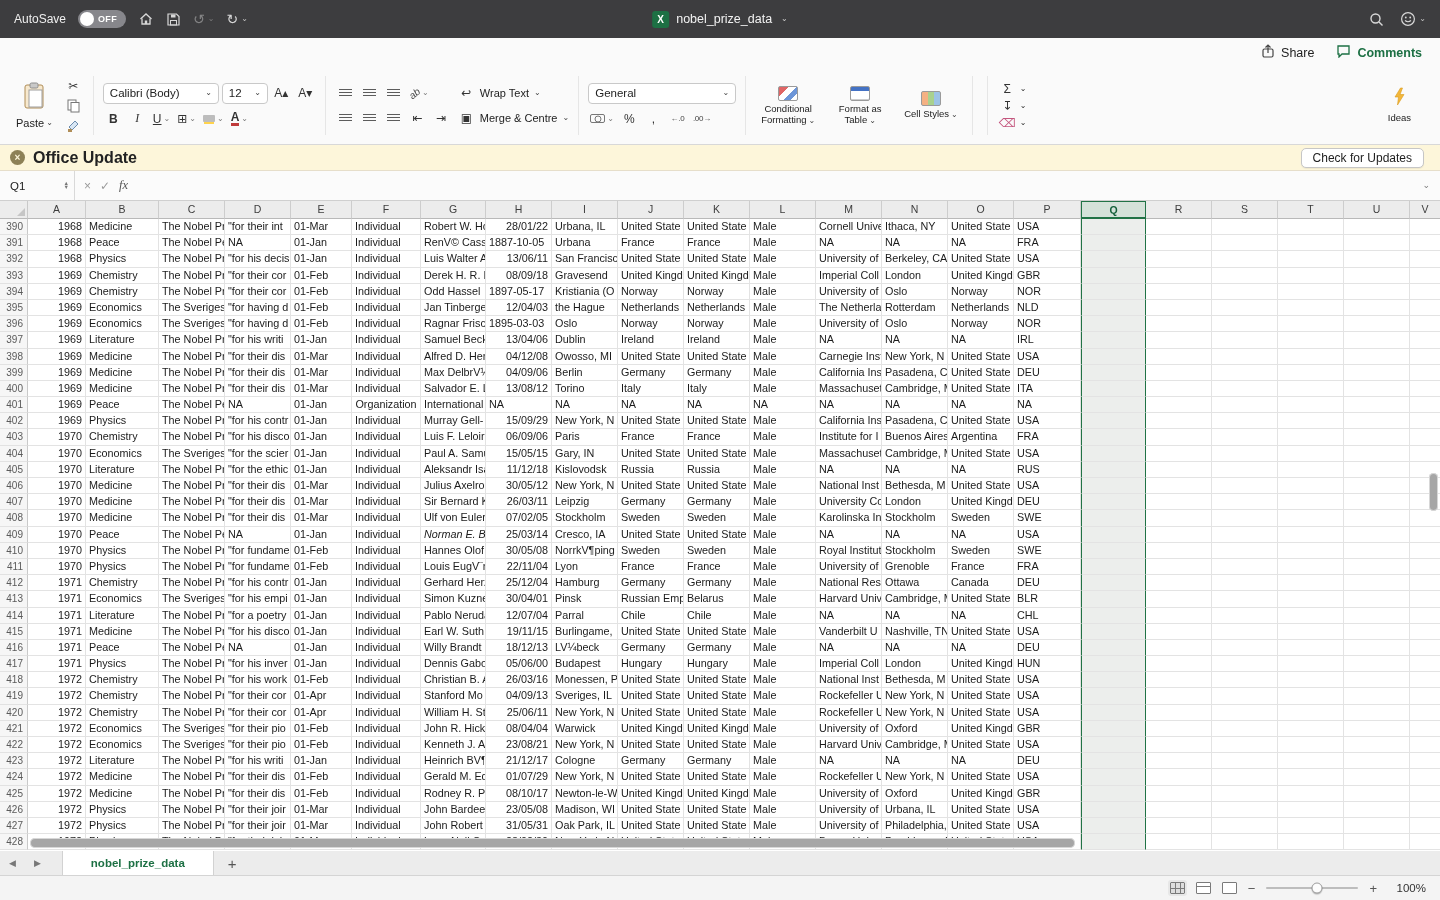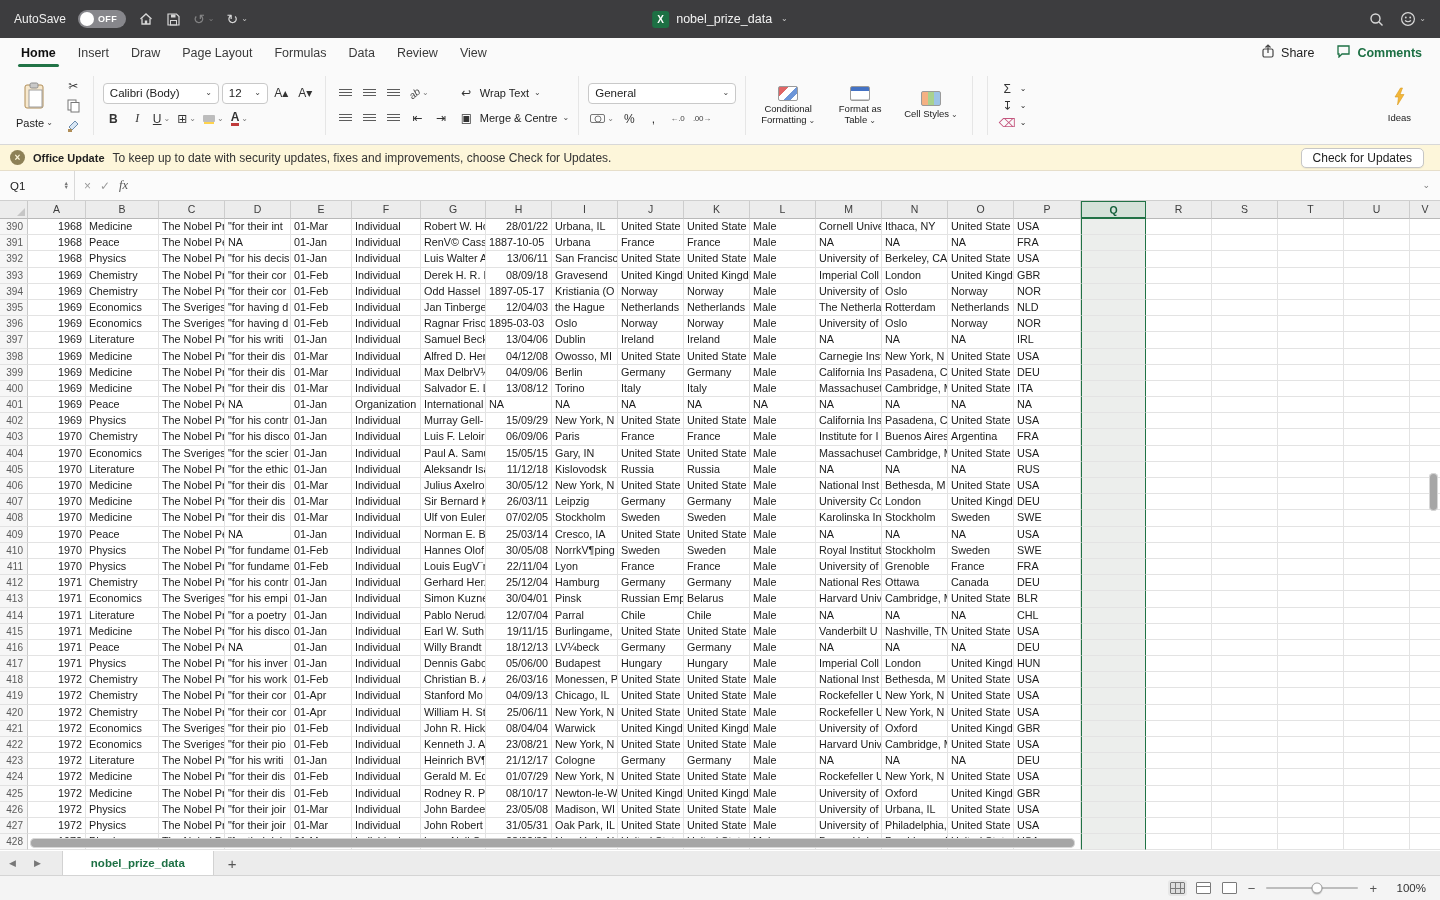--- a/index.html
+++ b/index.html
@@ -174,16 +174,6 @@
   </div>
 
   <div class="tabrow">
-    <div id="tab-list">
-        <div class="rtab active">Home</div>
-        <div class="rtab">Insert</div>
-        <div class="rtab">Draw</div>
-        <div class="rtab">Page Layout</div>
-        <div class="rtab">Formulas</div>
-        <div class="rtab">Data</div>
-        <div class="rtab">Review</div>
-        <div class="rtab">View</div>
-      </div>
     <div class="tabrow-right">
       <span class="sharebtn">
         <span><svg width="14" height="14" viewBox="0 0 14 14">

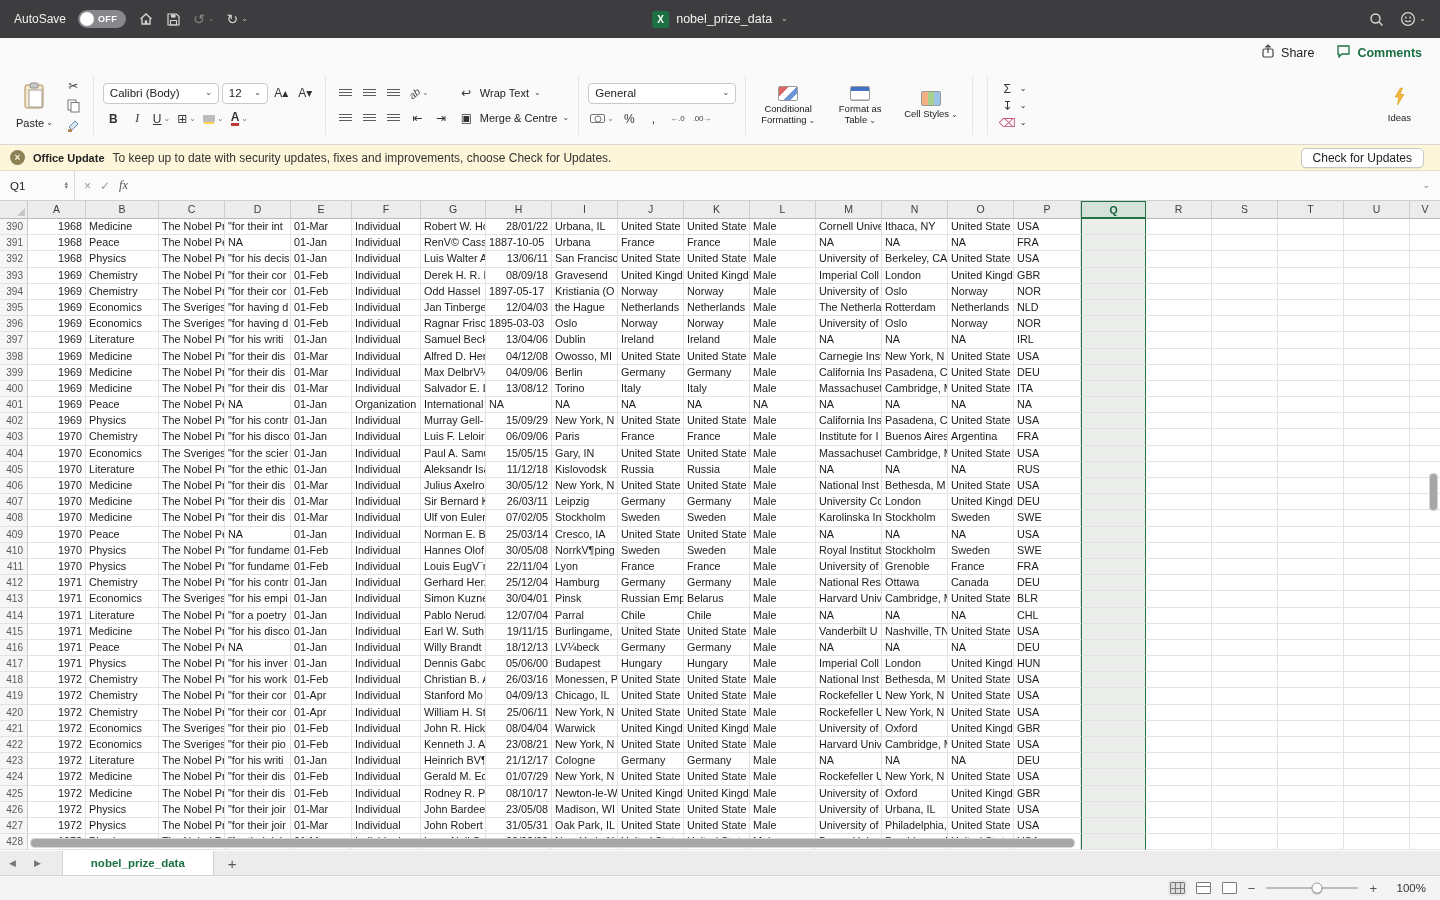--- a/index.html
+++ b/index.html
@@ -69,7 +69,7 @@
 
 .updatebar{height:26px;background:#fdf6da;display:flex;align-items:center;padding:0 10px;gap:8px;border-bottom:1px solid #e6decа;border-bottom:1px solid #e6deca}
 .ubicon{width:15px;height:15px;border-radius:50%;background:#8d8156;color:#fdf6da;font-size:10px;font-weight:700;display:flex;align-items:center;justify-content:center}
-.ubtitle{font-size:11px;font-weight:700;color:#222}
+.ubtitle{font-size:16px;font-weight:700;color:#222}
 .ubmsg{font-size:12px;color:#333}
 .ubbtn{margin-left:auto;margin-right:6px;font-size:12px;color:#222;background:#fff;border:1px solid #c6c6c6;border-radius:5px;padding:2px 11px;box-shadow:0 1px 1px rgba(0,0,0,.06)}
 

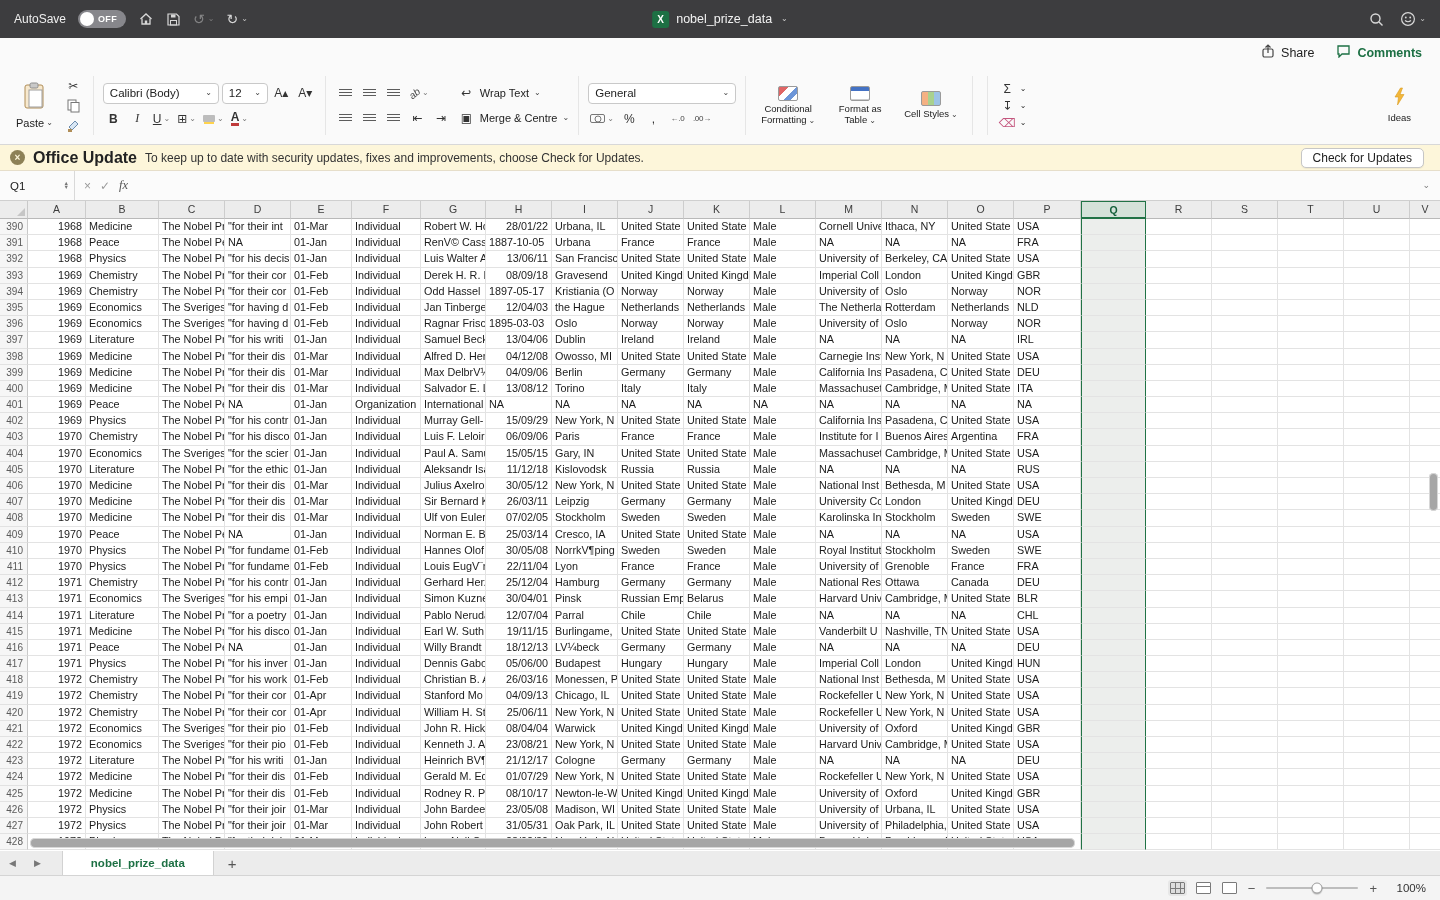--- a/index.html
+++ b/index.html
@@ -400,7 +400,6 @@
   <div class="updatebar">
     <span class="ubicon">×</span>
     <span class="ubtitle">Office Update</span>
-    <span class="ubmsg">To keep up to date with security updates, fixes and improvements, choose Check for Updates.</span>
     <button class="ubbtn">Check for Updates</button>
   </div>
 

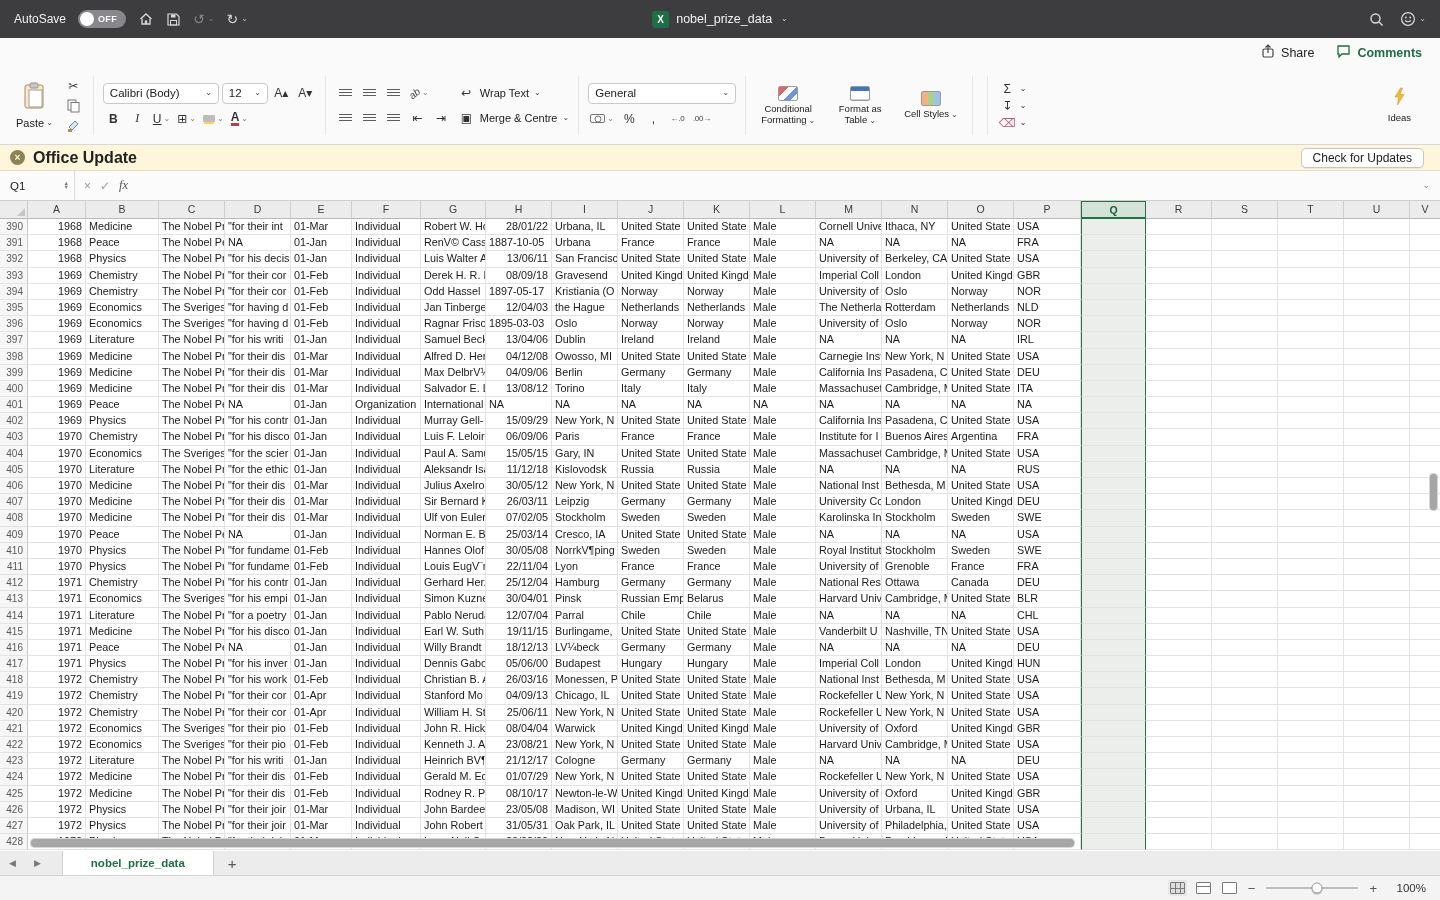--- a/index.html
+++ b/index.html
@@ -728,7 +728,7 @@
           <div class="c" style="width: 66px;">The Nobel Pe</div>
           <div class="c" style="width: 66px;">NA</div>
           <div class="c" style="width: 61px;">01-Jan</div>
-          <div class="c" style="width: 69px;">Organization</div>
+          <div class="c" style="width: 69px; text-align: center;">Organization</div>
           <div class="c" style="width: 65px;">International</div>
           <div class="c" style="width: 66px;">NA</div>
           <div class="c" style="width: 66px;">NA</div>

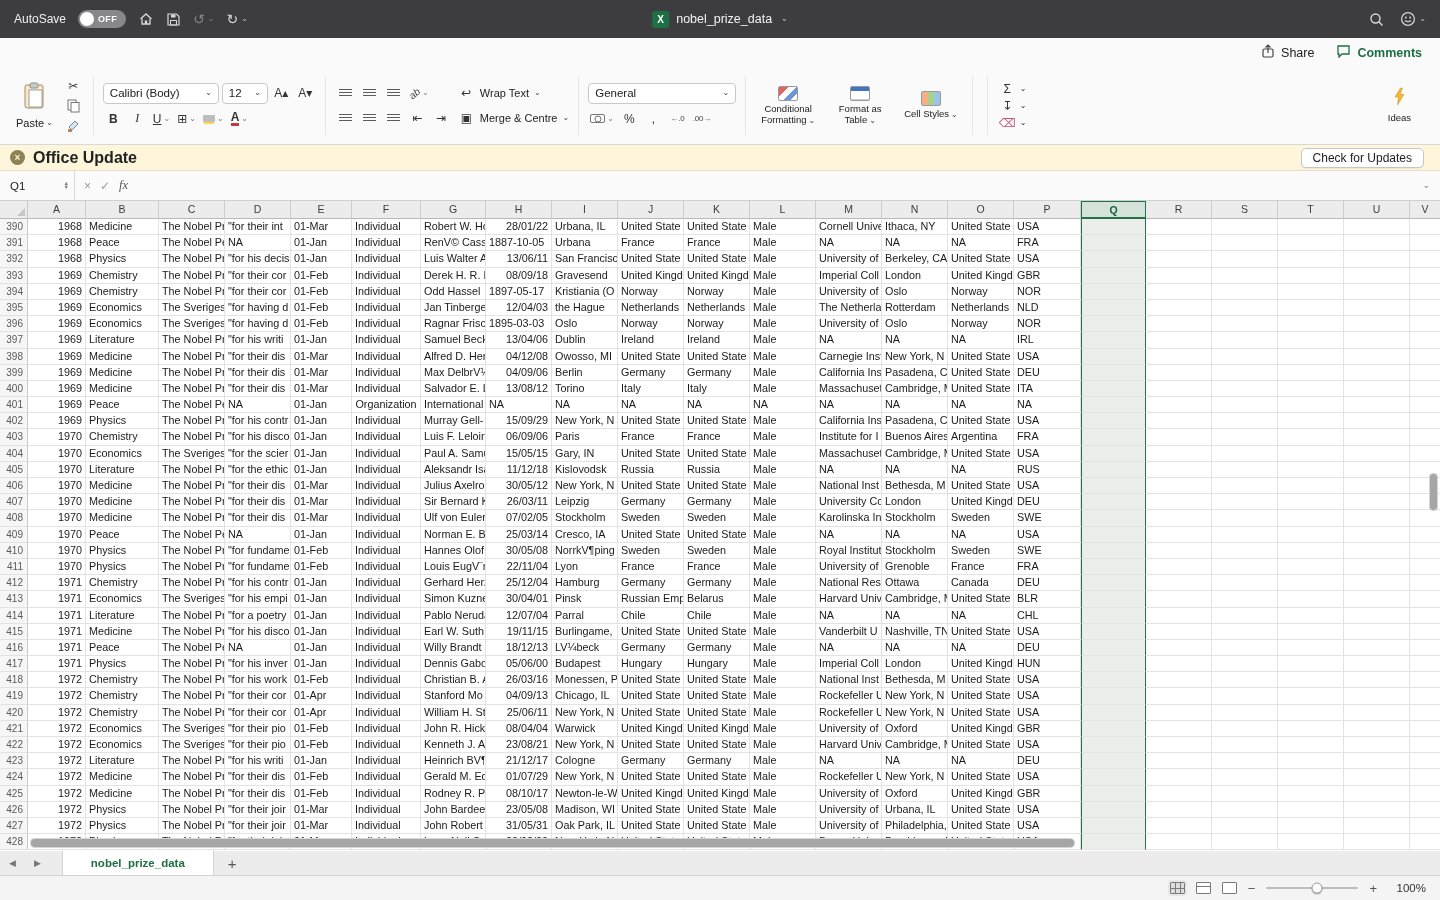--- a/index.html
+++ b/index.html
@@ -929,7 +929,7 @@
           <div class="c" style="width: 66px;">NA</div>
           <div class="c" style="width: 61px;">01-Jan</div>
           <div class="c" style="width: 69px;">Individual</div>
-          <div class="c" style="width: 65px;">Norman E. B</div>
+          <div class="c" style="width: 65px; font-style: italic;">Norman E. B</div>
           <div class="c num" style="width: 66px;">25/03/14</div>
           <div class="c" style="width: 66px;">Cresco, IA</div>
           <div class="c" style="width: 66px;">United State</div>

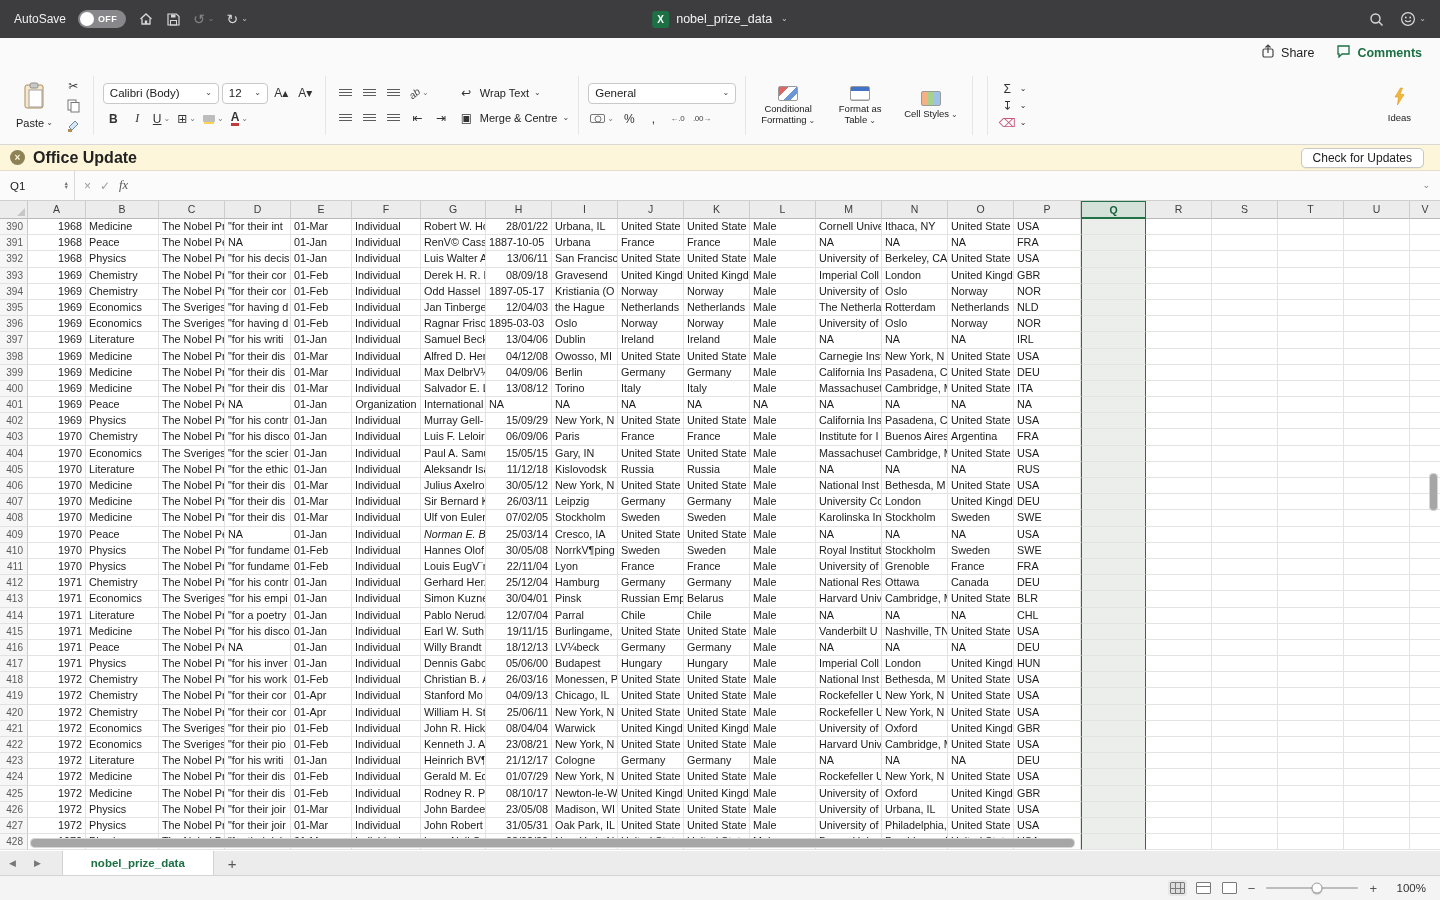--- a/index.html
+++ b/index.html
@@ -1181,7 +1181,7 @@
           <div class="c" style="width: 69px;">Individual</div>
           <div class="c" style="width: 65px;">Stanford Mo</div>
           <div class="c num" style="width: 66px;">04/09/13</div>
-          <div class="c" style="width: 66px;">Chicago, IL</div>
+          <div class="c" style="width: 66px;">Sveriges, IL</div>
           <div class="c" style="width: 66px;">United State</div>
           <div class="c" style="width: 66px;">United State</div>
           <div class="c" style="width: 66px;">Male</div>

